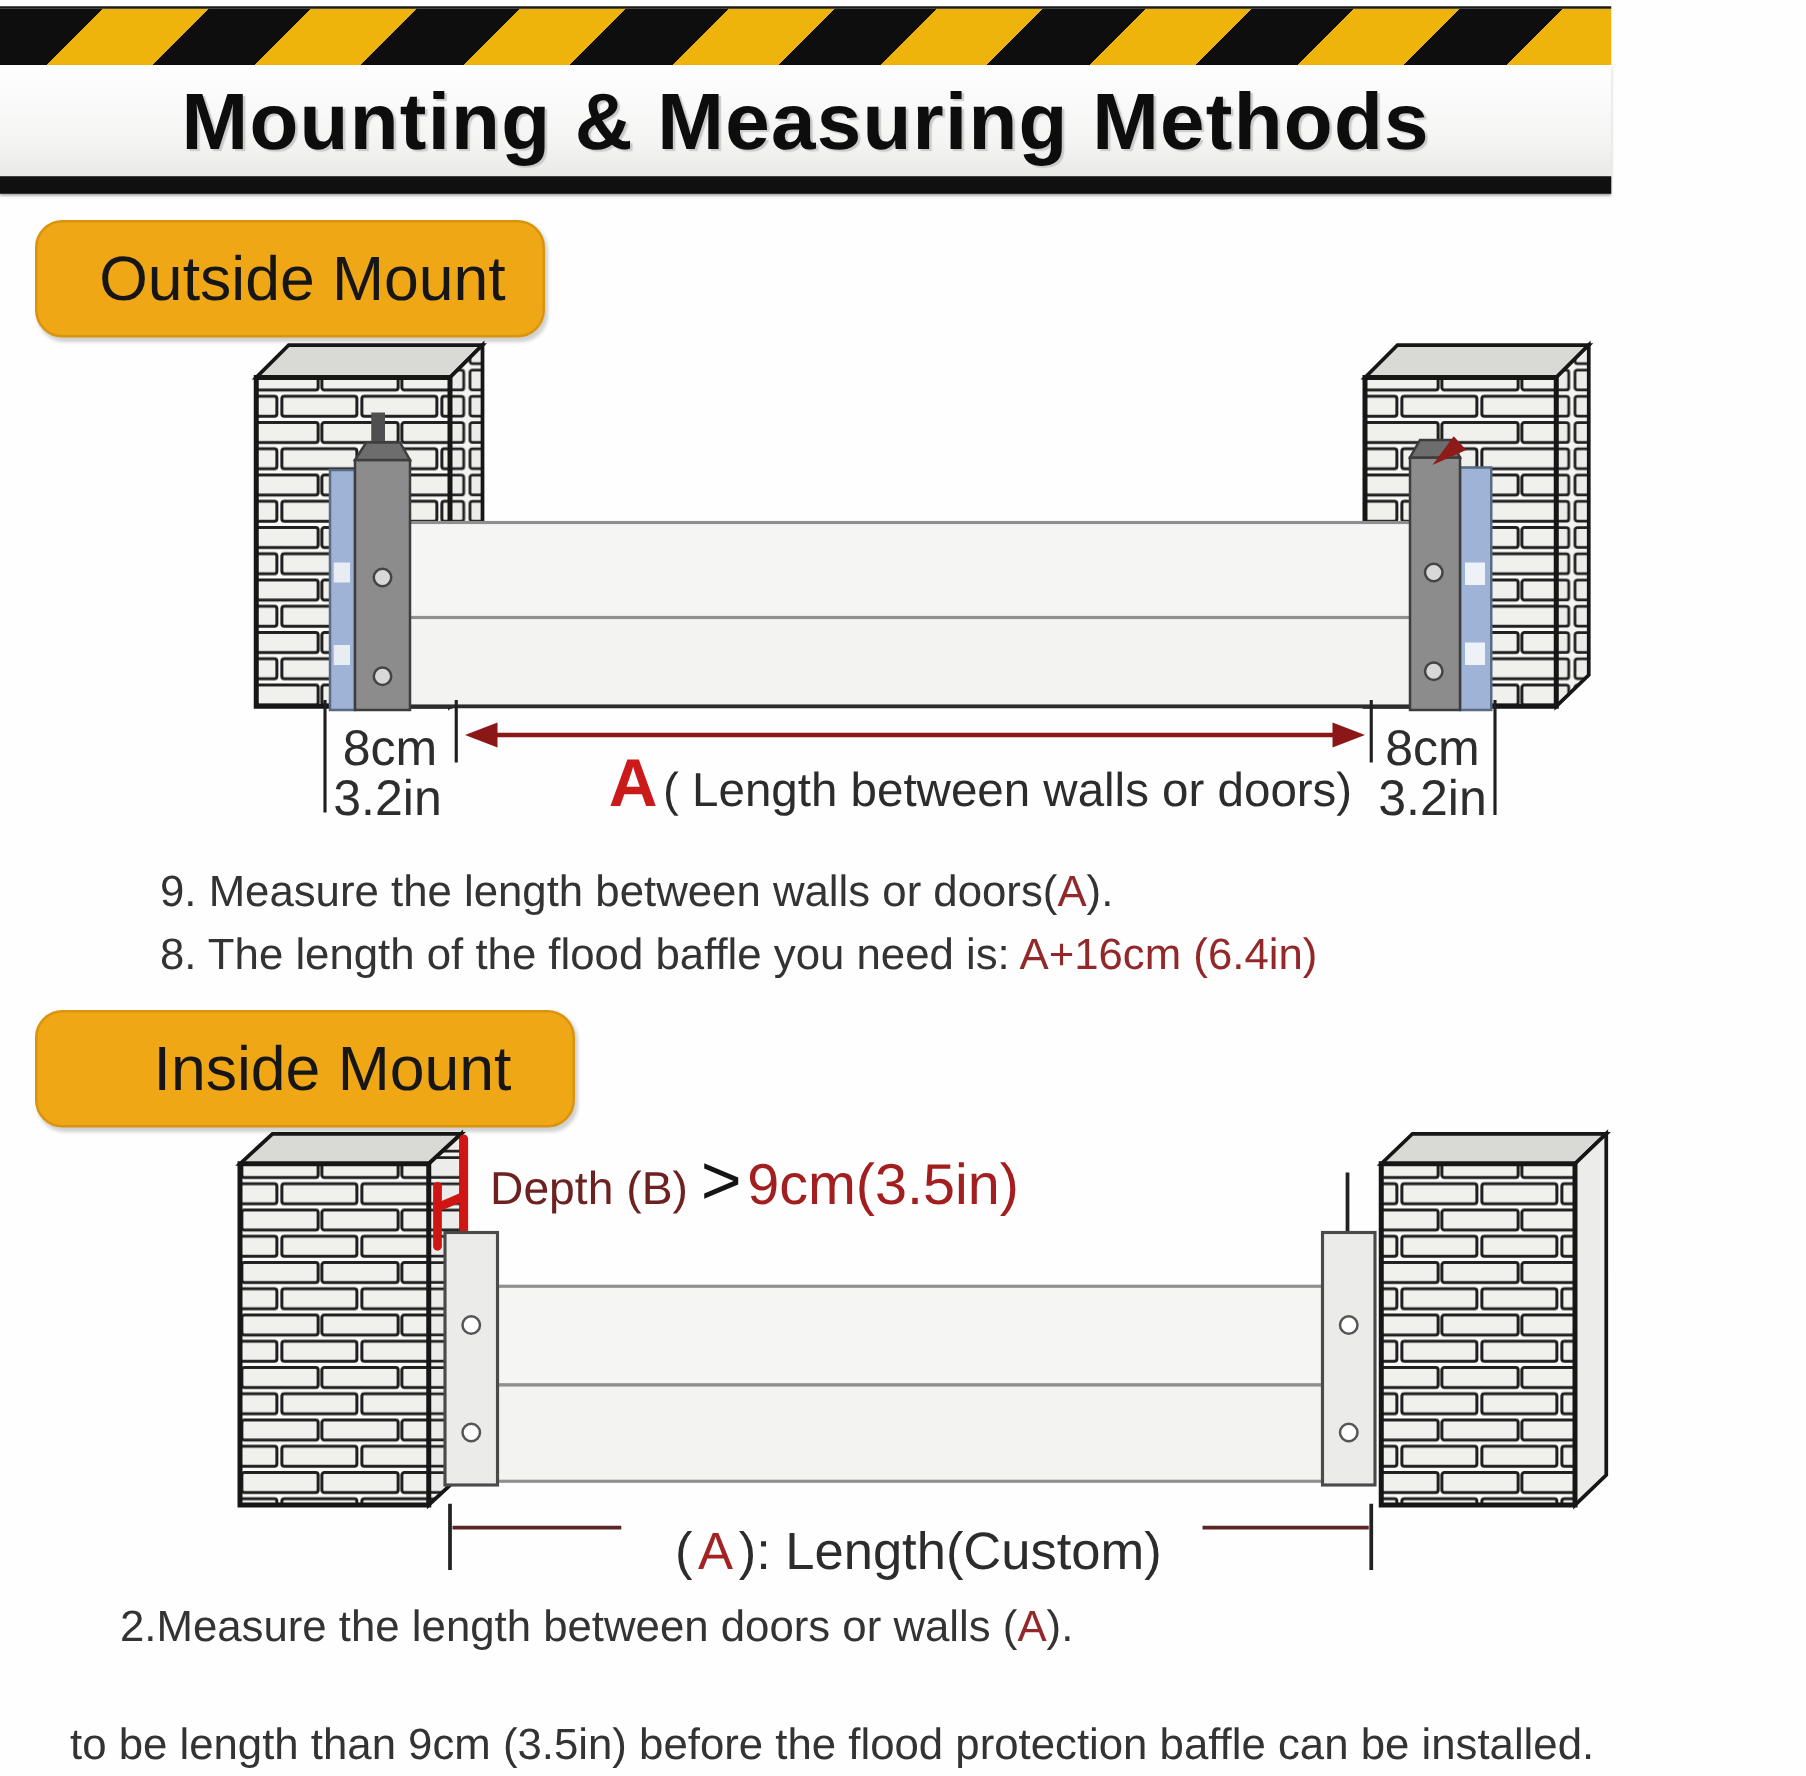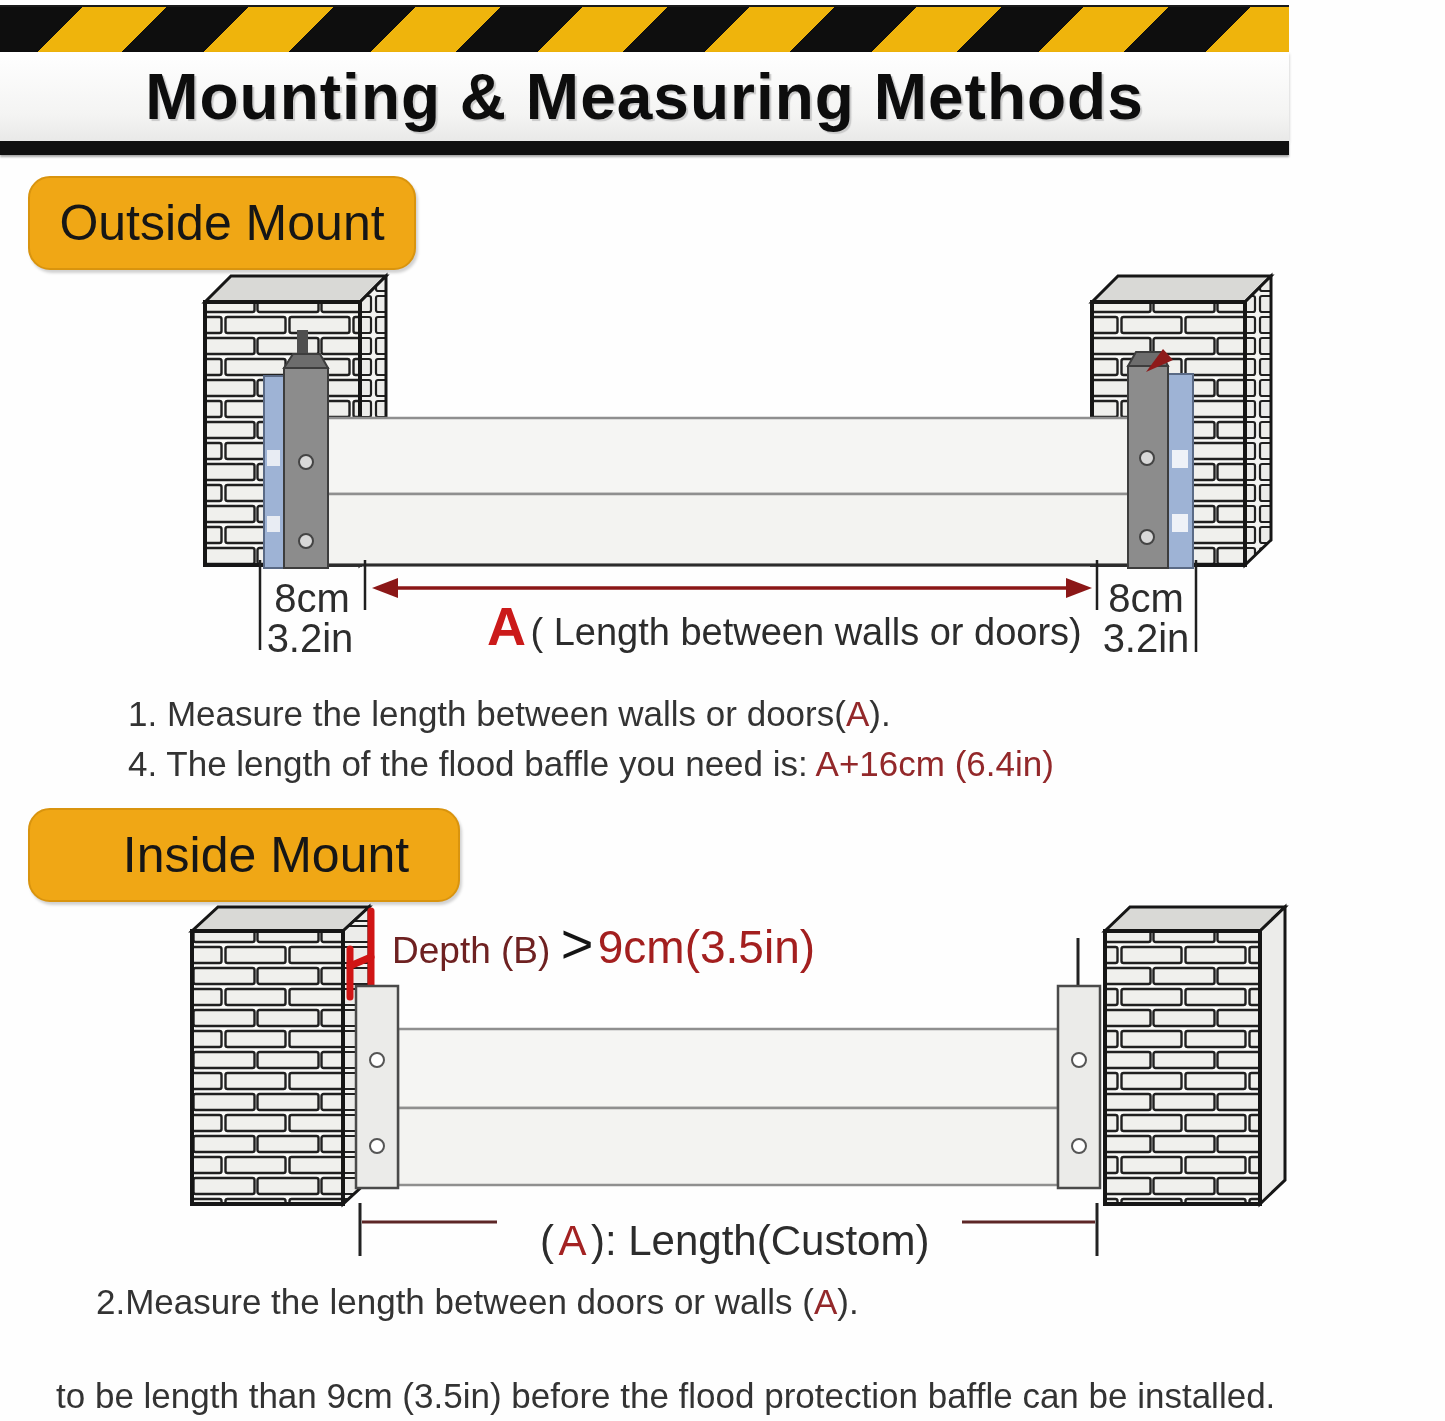--- a/index.html
+++ b/index.html
@@ -33,7 +33,7 @@
     box-shadow:2px 3px 3px rgba(0,0,0,.18);
   }
   .badge span{font-size:50px;color:#161616;}
-  .badge-outside{top:176px;}
+  .badge-outside{top:176px;padding-left:20px;}
   .badge-inside{top:808px;padding-left:44px;}
   
   .diagram{position:absolute;left:0;width:1445px;display:block;}

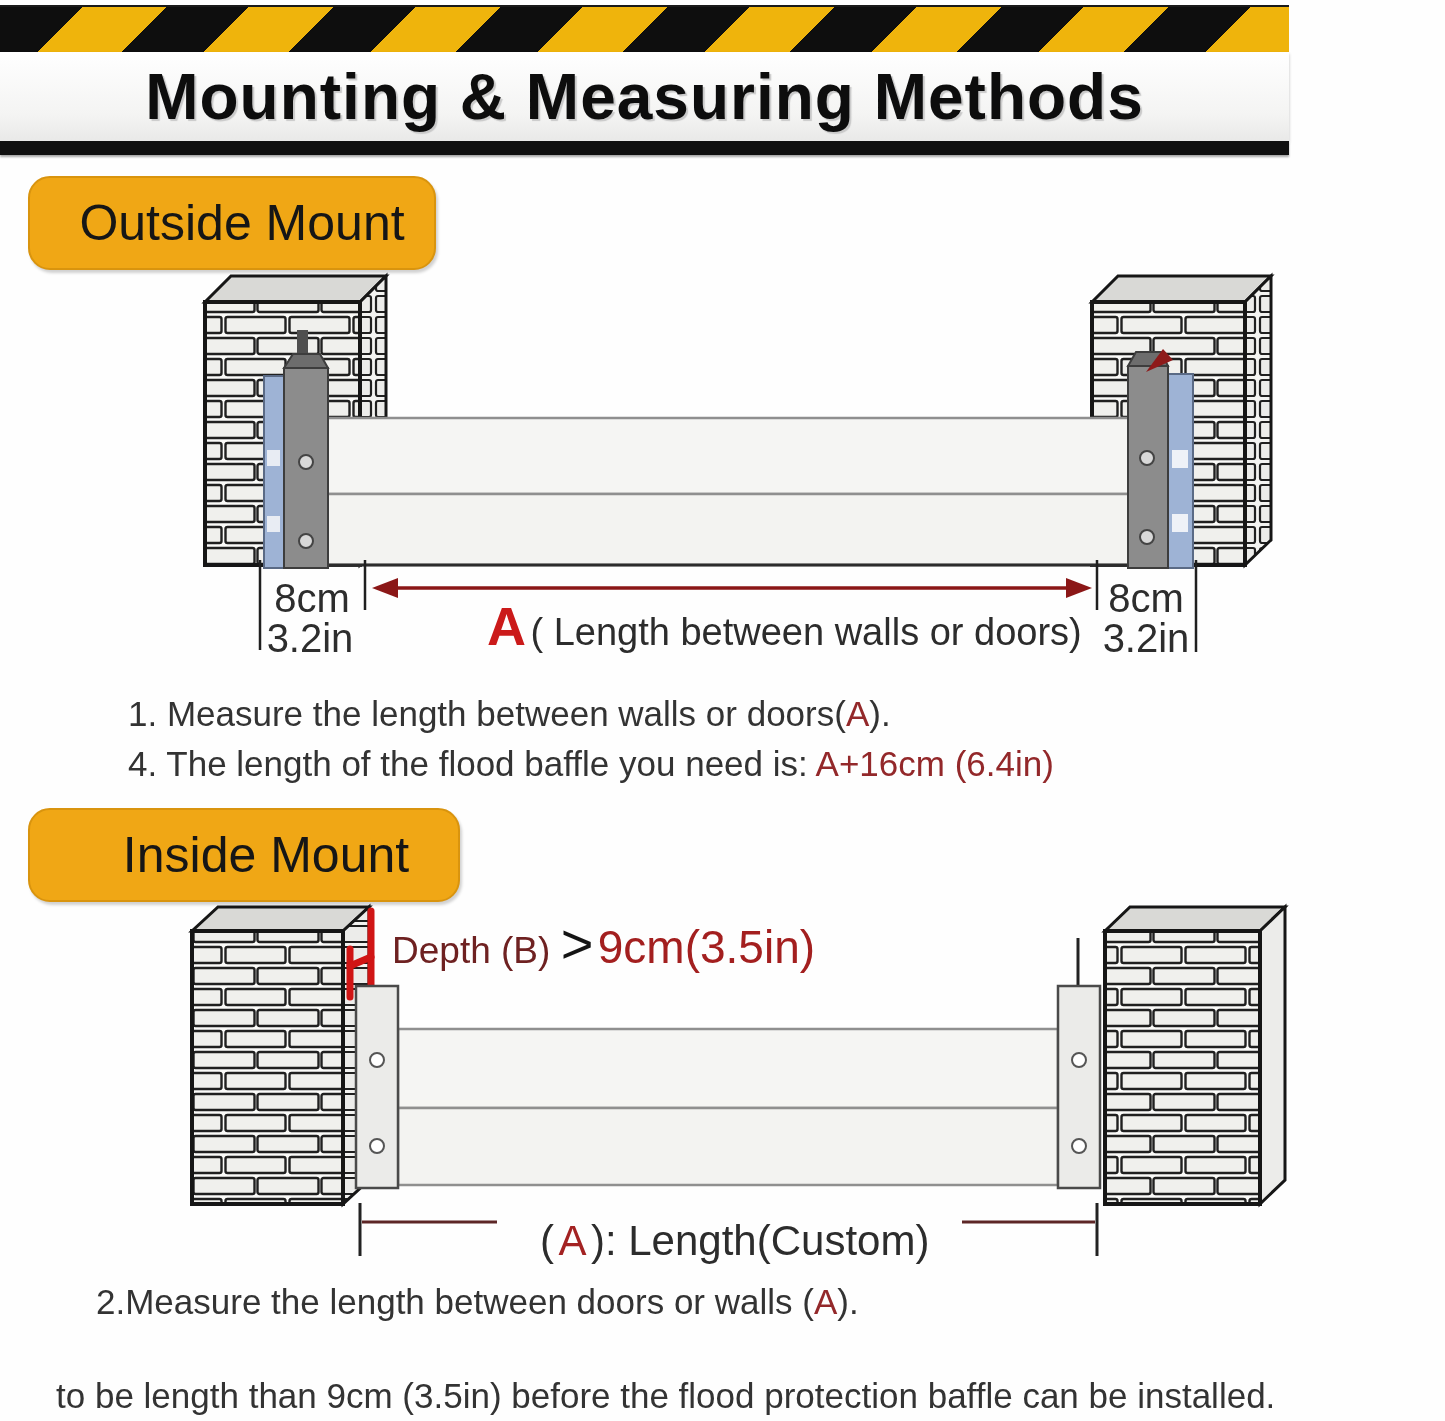--- a/index.html
+++ b/index.html
@@ -147,7 +147,7 @@
   </svg>
 
   <div class="step-line out-line1">
-    <span>1. Measure the length between walls or doors(</span><span class="em">A</span><span>).</span>
+    <span>9. Measure the length between walls or doors(</span><span class="em">A</span><span>).</span>
   </div>
   <div class="step-line out-line2">
     <span>4. The length of the flood baffle you need is: </span><span class="em">A+16cm (6.4in)</span><span></span>

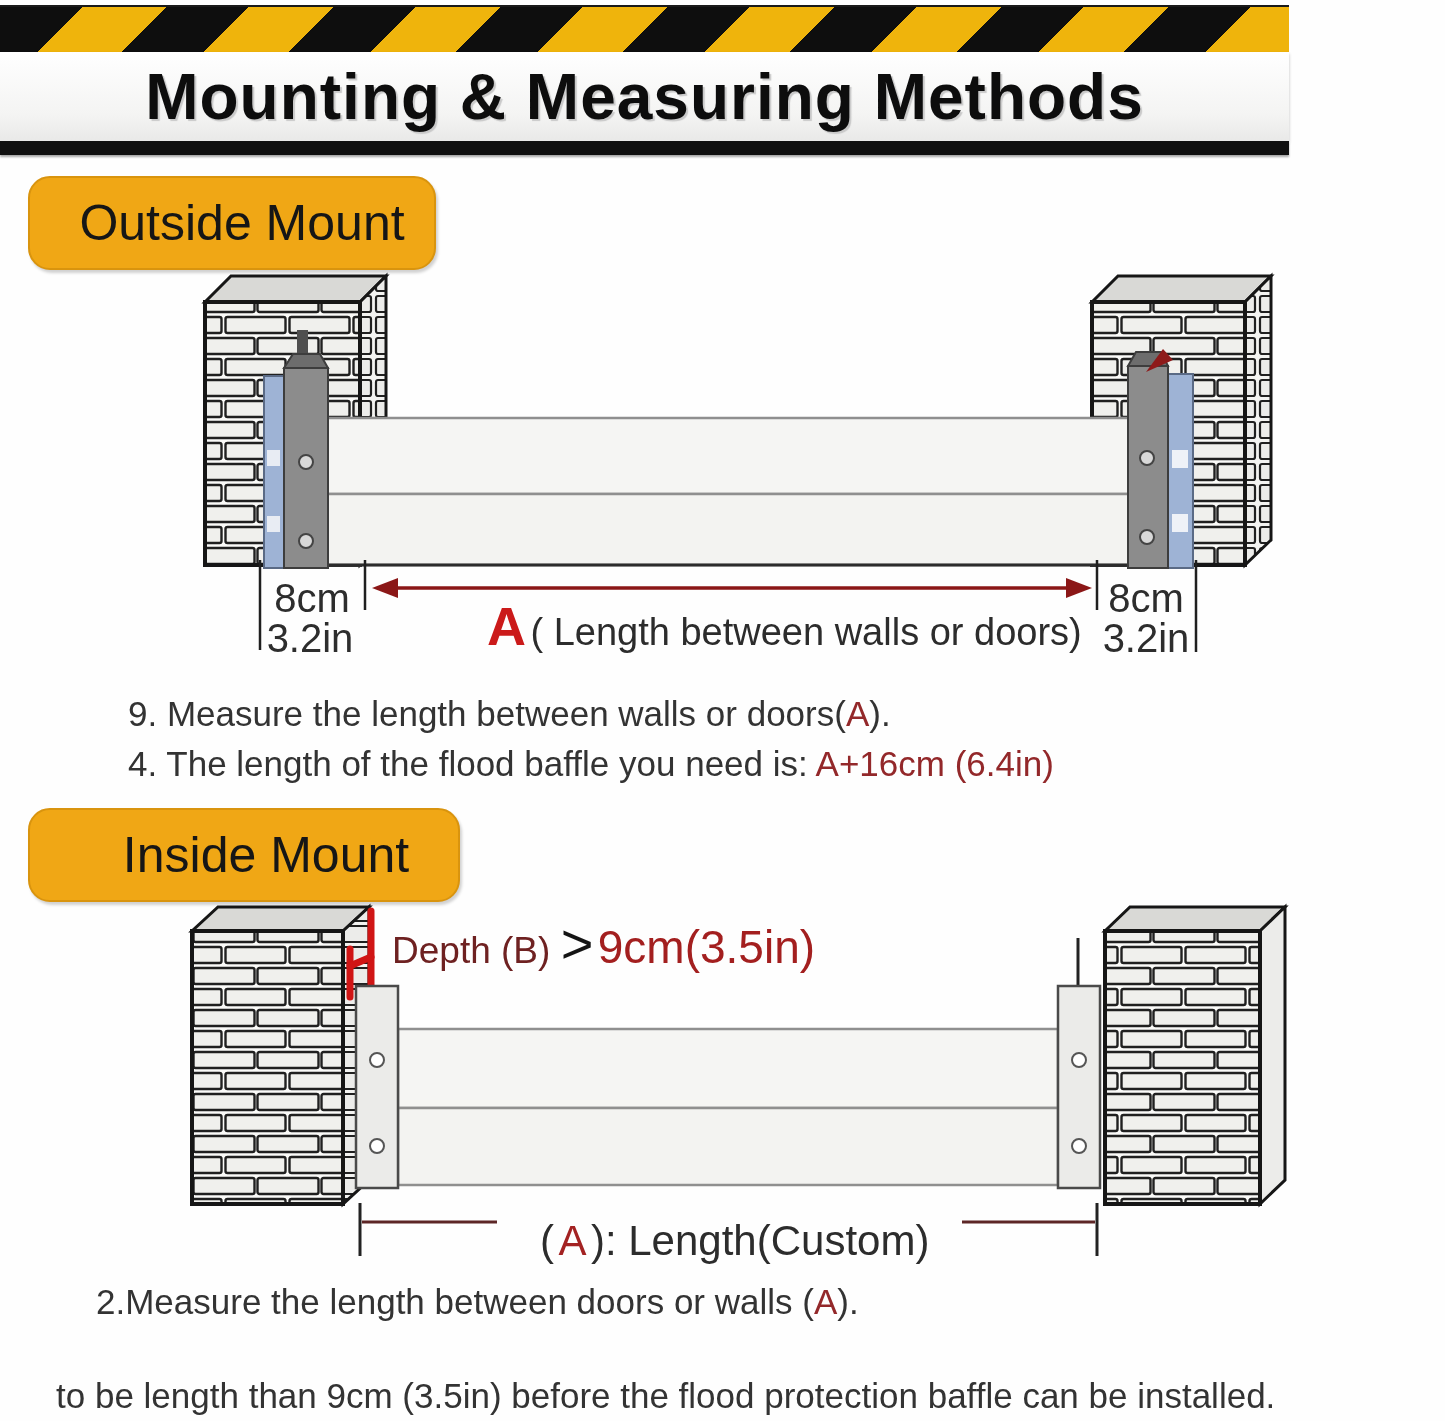--- a/index.html
+++ b/index.html
@@ -150,7 +150,7 @@
     <span>9. Measure the length between walls or doors(</span><span class="em">A</span><span>).</span>
   </div>
   <div class="step-line out-line2">
-    <span>4. The length of the flood baffle you need is: </span><span class="em">A+16cm (6.4in)</span><span></span>
+    <span>8. The length of the flood baffle you need is: </span><span class="em">A+16cm (6.4in)</span><span></span>
   </div>
 
   <div class="badge badge-inside">

